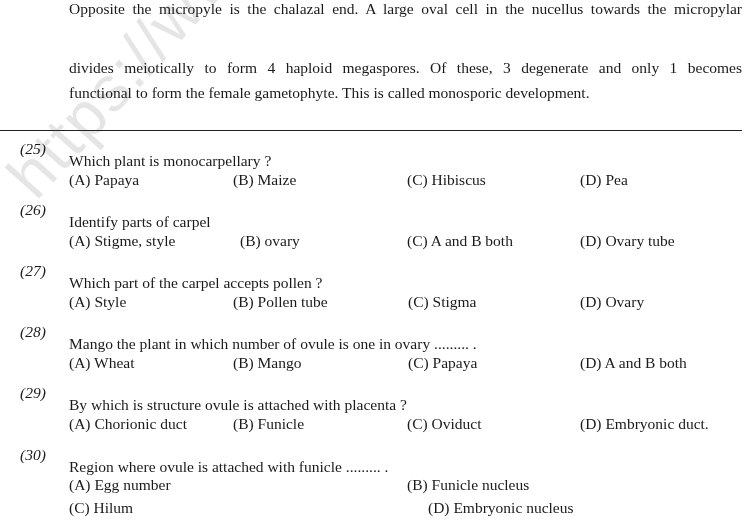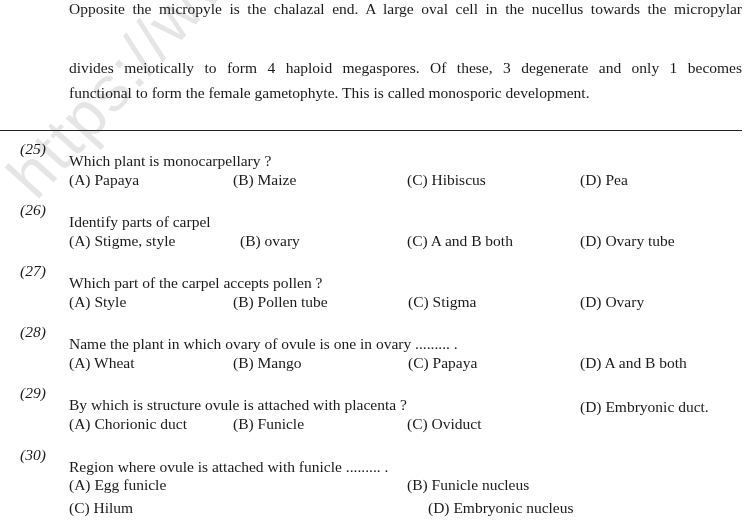--- a/index.html
+++ b/index.html
@@ -118,7 +118,7 @@
 
   <div>
     <span class="q-num" style="top:323px">(28)</span>
-    <span class="q-text" style="top:323px">Name the plant in which ovary of ovule is one in ovary ......... .</span>
+    <span class="q-text" style="top:323px">Mango the plant in which number of ovule is one in ovary ......... .</span>
     <span class="opt" style="left:69px;top:354px">(A)  Wheat</span>
     <span class="opt" style="left:233px;top:354px">(B)  Mango</span>
     <span class="opt" style="left:408px;top:354px">(C)  Papaya</span>

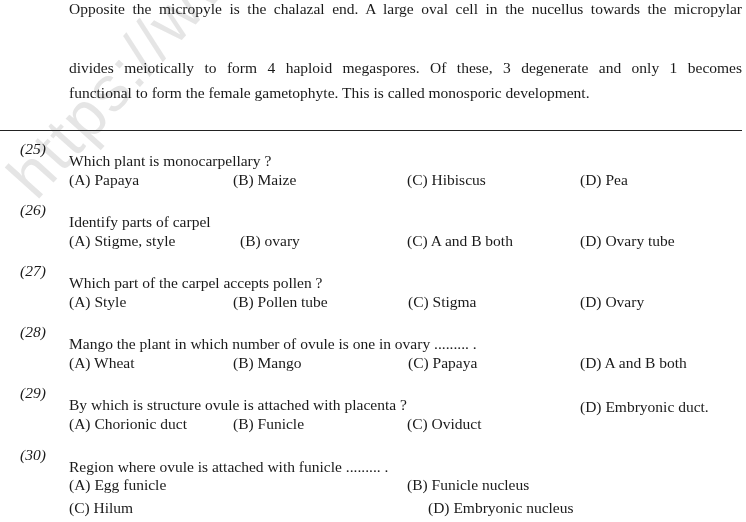--- a/index.html
+++ b/index.html
@@ -131,7 +131,7 @@
     <span class="opt" style="left:69px;top:415px">(A) Chorionic duct</span>
     <span class="opt" style="left:233px;top:415px">(B) Funicle</span>
     <span class="opt" style="left:407px;top:415px">(C) Oviduct</span>
-    <span class="opt" style="left:580px;top:398px">(D) Embryonic duct.</span>
+    <span class="opt" style="left:580px;top:415px">(D) Embryonic duct.</span>
   </div>
 
   <div>

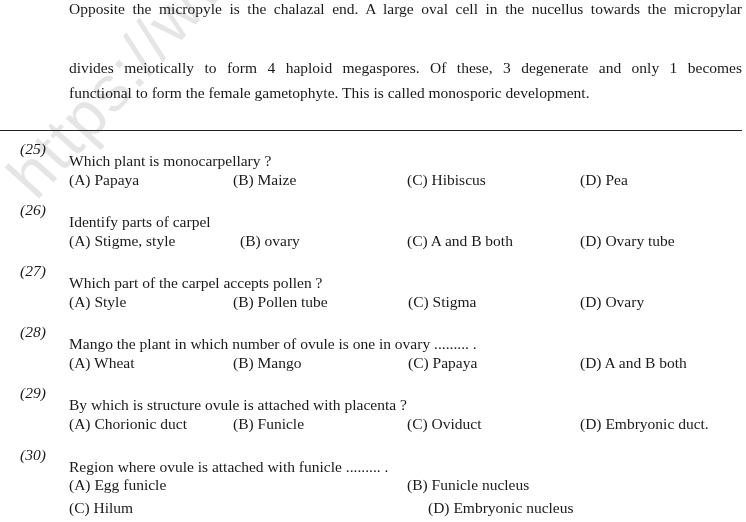--- a/index.html
+++ b/index.html
@@ -137,7 +137,7 @@
   <div>
     <span class="q-num" style="top:446px">(30)</span>
     <span class="q-text" style="top:446px">Region where ovule is attached with funicle ......... .</span>
-    <span class="opt" style="left:69px;top:476px">(A) Egg funicle</span>
+    <span class="opt" style="left:69px;top:476px">(A) Egg number</span>
     <span class="opt" style="left:407px;top:476px">(B) Funicle nucleus</span>
     <span class="opt" style="left:69px;top:499px">(C)  Hilum</span>
     <span class="opt" style="left:428px;top:499px">(D) Embryonic nucleus</span>

